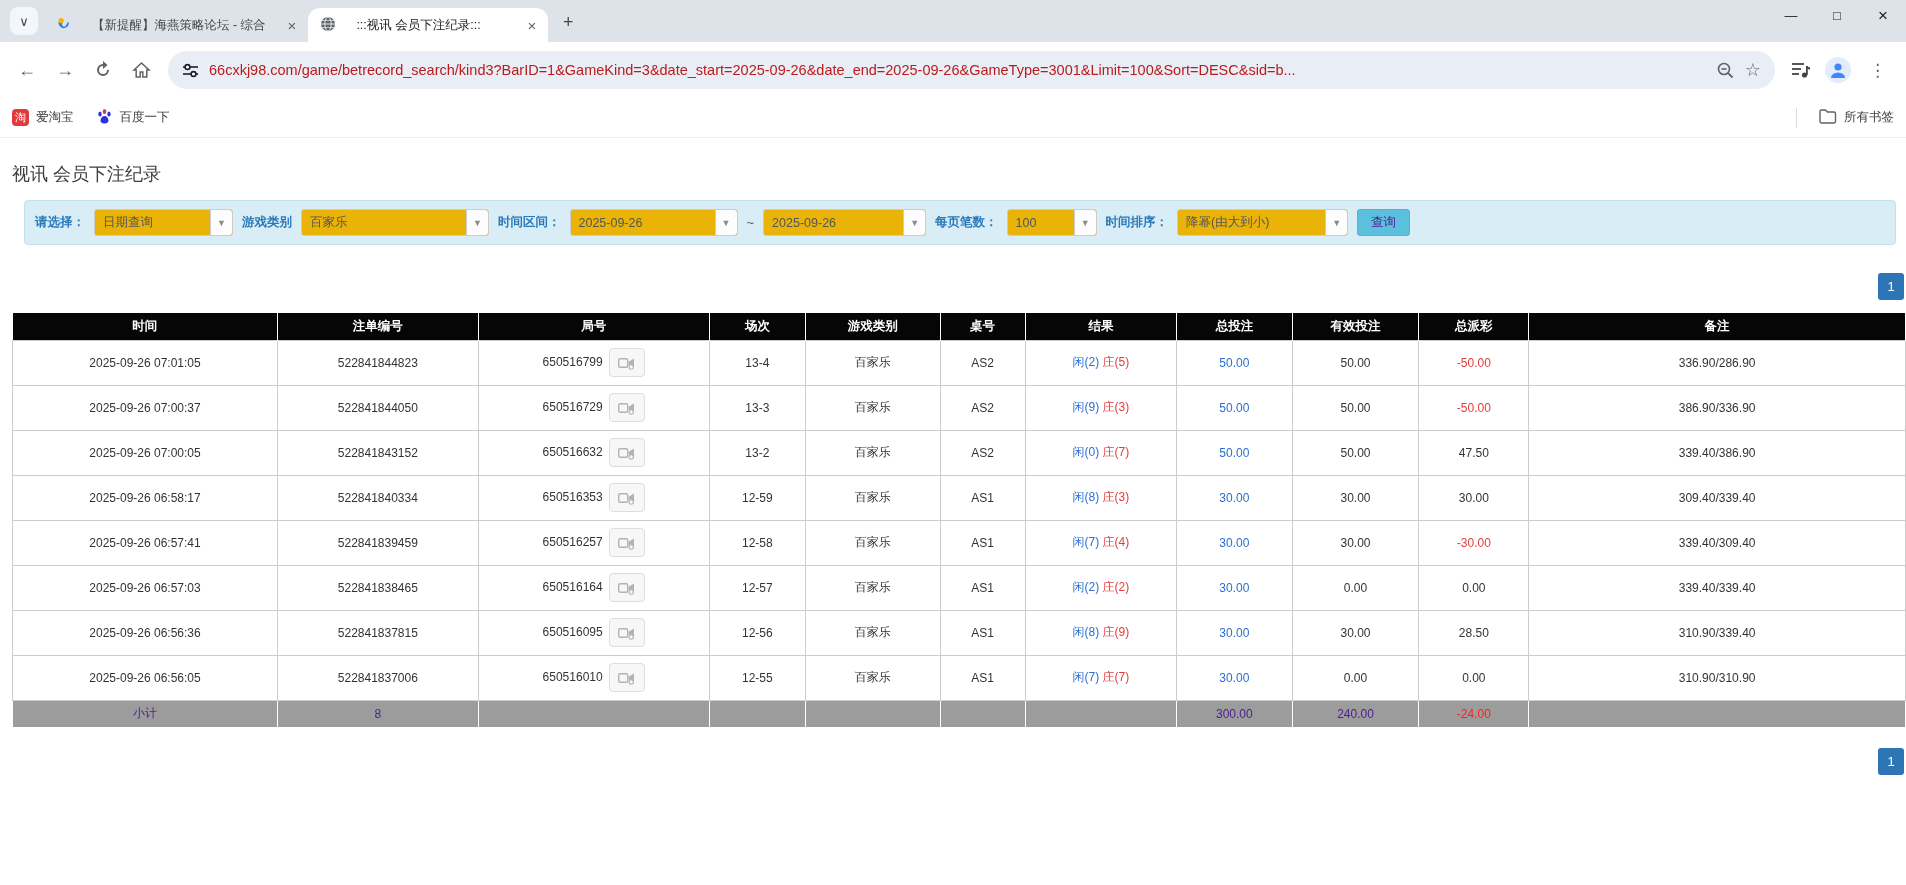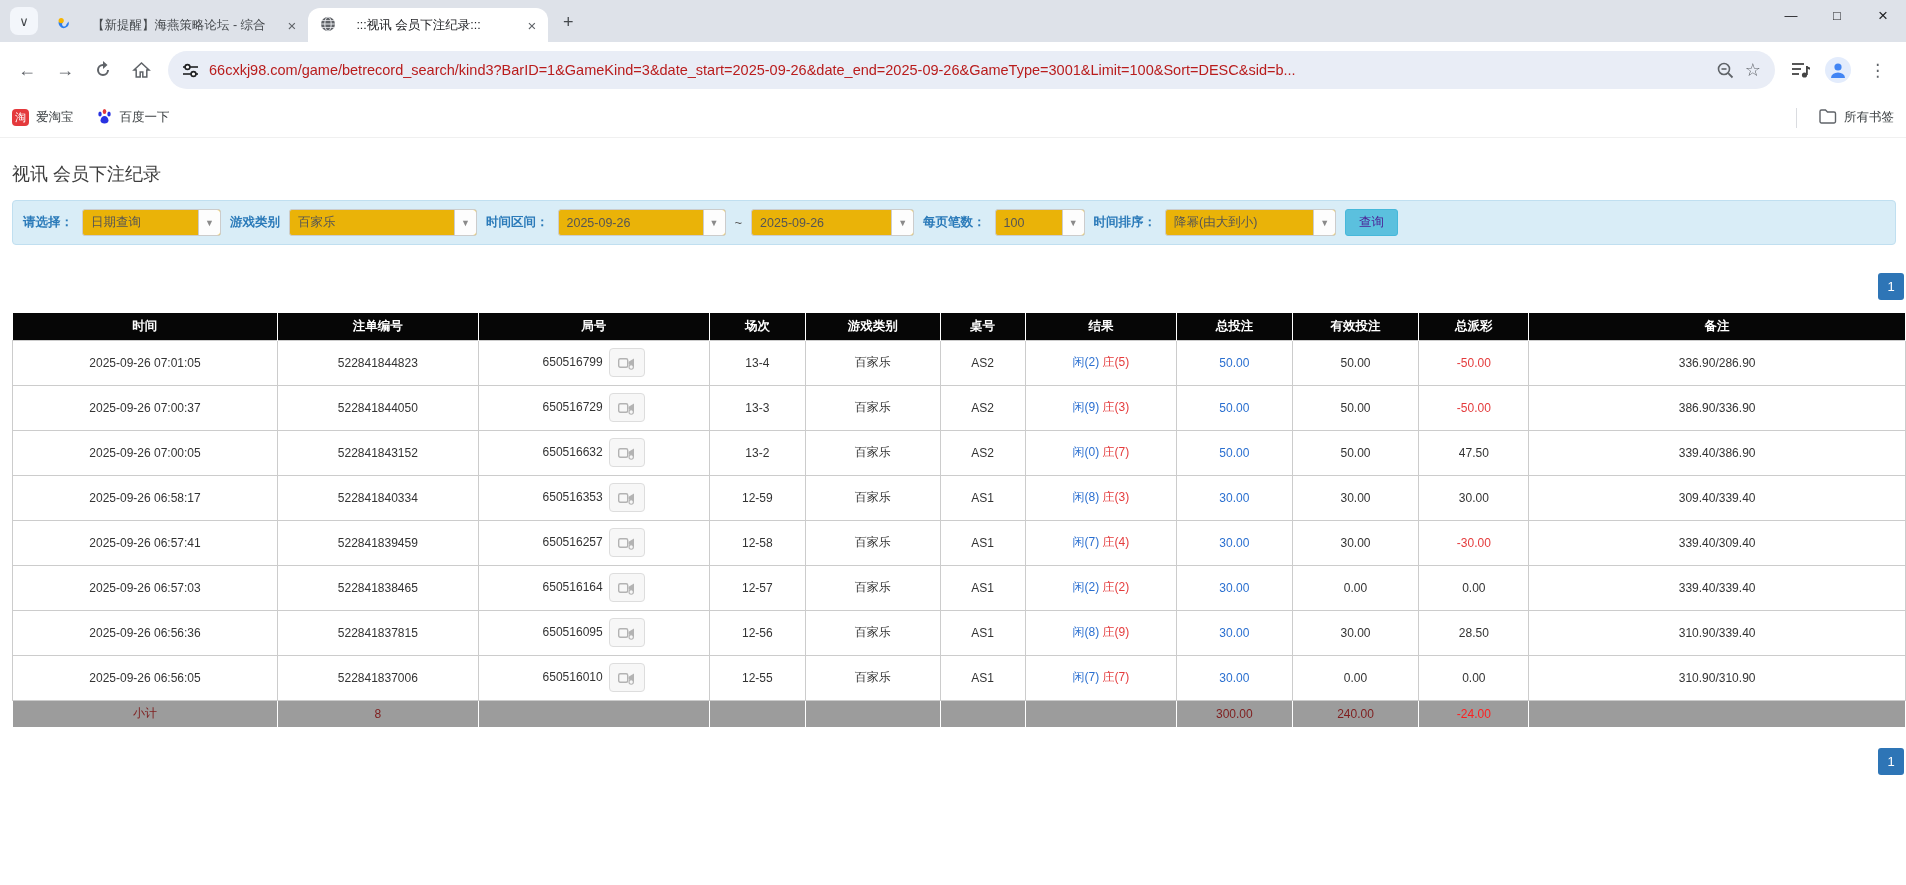--- a/index.html
+++ b/index.html
@@ -45,7 +45,7 @@
   .content { padding:0 0 0 12px; }
   .page-title { margin:24px 0 0 0; font-size:18px; font-weight:400; color:#3d3d3d; }
 
-  .filter-bar { margin:14px 10px 0 0; background:#d9edf7; border:1px solid #c0dff0; border-radius:4px;
+  .filter-bar { margin:14px 10px 0 12px; background:#d9edf7; border:1px solid #c0dff0; border-radius:4px;
     padding:8px 10px; display:flex; align-items:center; gap:9px; }
   .f-label { color:#2a7ab9; font-size:12.5px; font-weight:bold; white-space:nowrap; }
   .sel { height:27px; background:#eab308; border:1px solid #ccc; border-radius:3px;

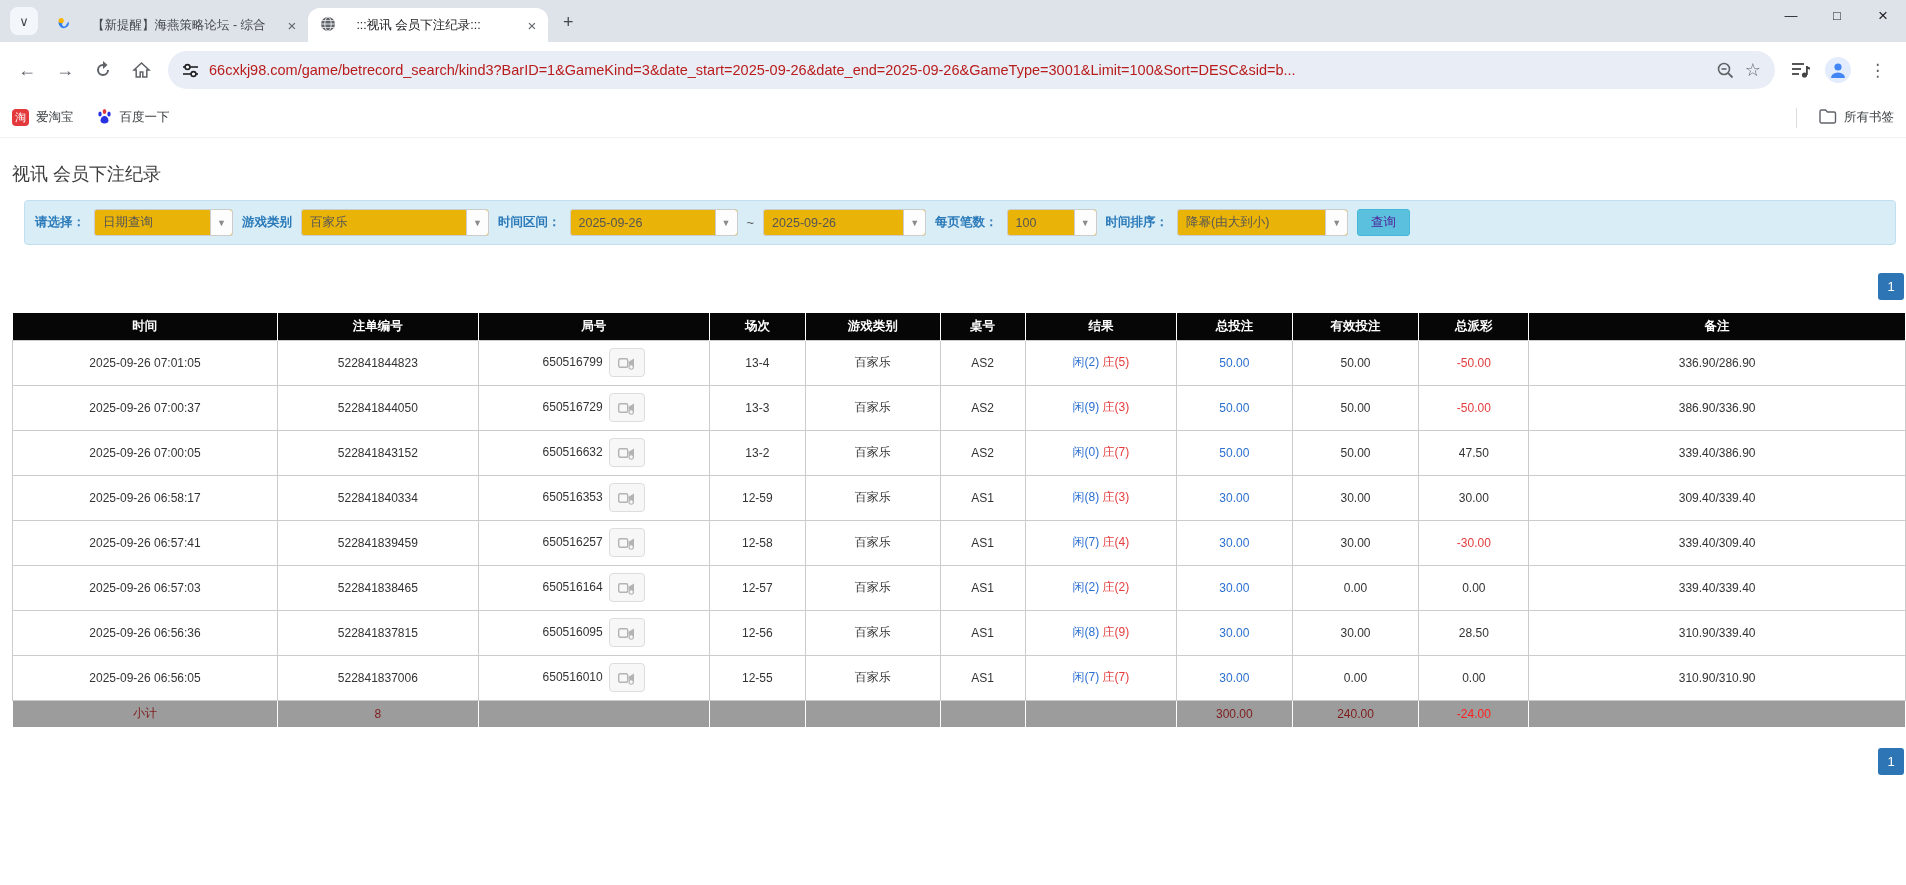--- a/index.html
+++ b/index.html
@@ -77,7 +77,7 @@
   td.pay.neg { color:#e43b3c; }
   .video-btn { display:inline-flex; align-items:center; justify-content:center; width:36px; height:29px;
     border:1px solid #ddd; border-radius:4px; background:#f7f7f7; vertical-align:middle; margin-left:6px; cursor:pointer; }
-  .records tr.sum-row td { background:#9c9c9c; color:#7f1d1d; height:27px; border:1px solid #fff; font-size:12px; }
+  .records tr.sum-row td { background:#9c9c9c; color:#4c1d95; height:27px; border:1px solid #fff; font-size:12px; }
   .records tr.sum-row td.pay { color:#ff1f1f; }
 
   

